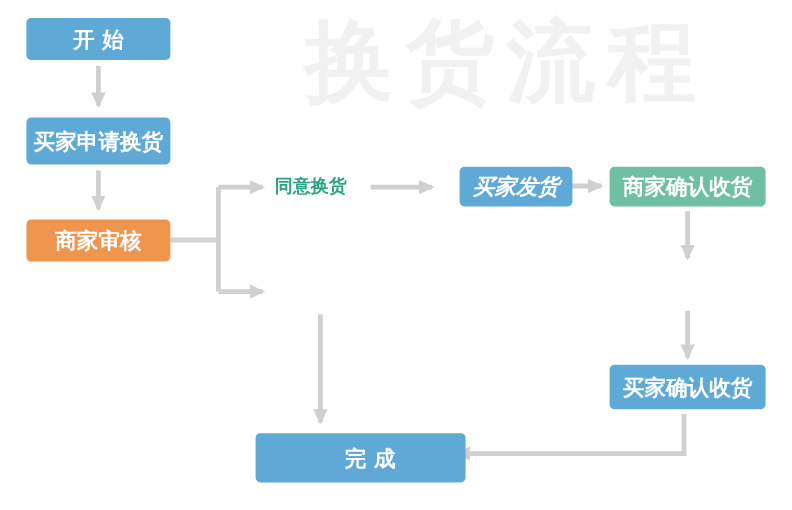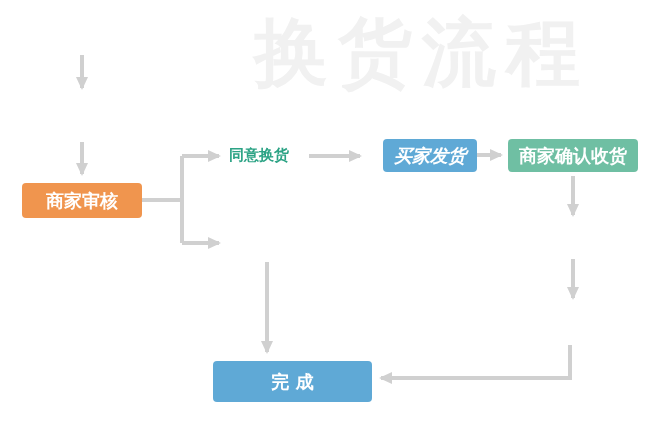--- a/index.html
+++ b/index.html
@@ -67,6 +67,7 @@
     </g>
   </svg>
 
+  <div class="node blue n-start">开 始</div>
 
 
   <div class="node orange n-merchant-review">商家审核</div>

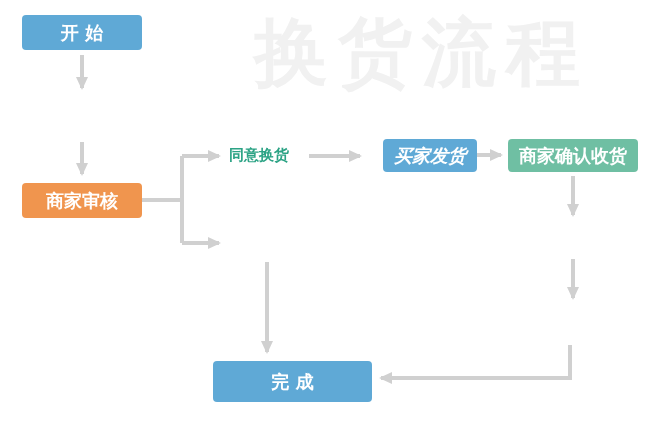--- a/index.html
+++ b/index.html
@@ -69,6 +69,7 @@
 
   <div class="node blue n-start">开 始</div>
 
+  <div class="node blue n-buyer-apply">买家申请换货</div>
 
   <div class="node orange n-merchant-review">商家审核</div>
 

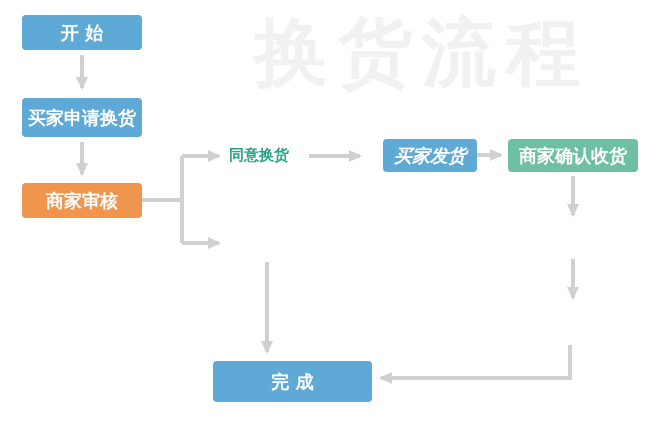--- a/index.html
+++ b/index.html
@@ -81,6 +81,7 @@
   <div class="node green n-merchant-confirm">商家确认收货</div>
 
 
+  <div class="node blue n-buyer-confirm">买家确认收货</div>
 
   <div class="node blue n-done">完 成</div>
 

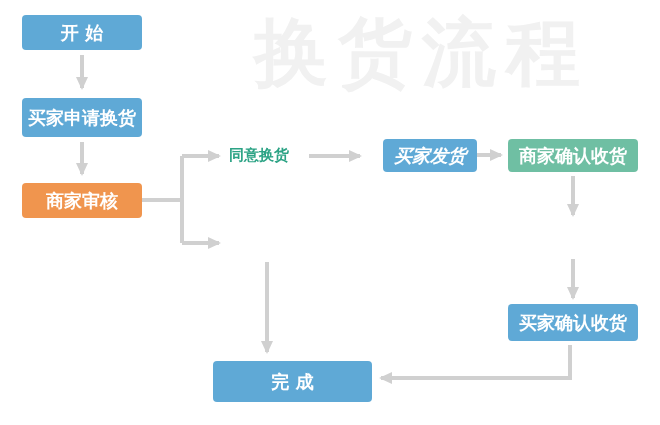--- a/index.html
+++ b/index.html
@@ -36,7 +36,7 @@
   .n-merchant-confirm { left:508px; top:139px; width:130px; height:33px; }
   .n-merchant-ship    { left:508px; top:222px; width:130px; height:33px; }
   .n-buyer-confirm    { left:508px; top:304px; width:130px; height:37px; }
-  .n-done             { left:213px; top:361px; width:159px; height:41px; }
+  .n-done             { left:213px; top:361px; width:159px; height:41px;padding-left:16px; }
 </style>
 </head>
 <body>

